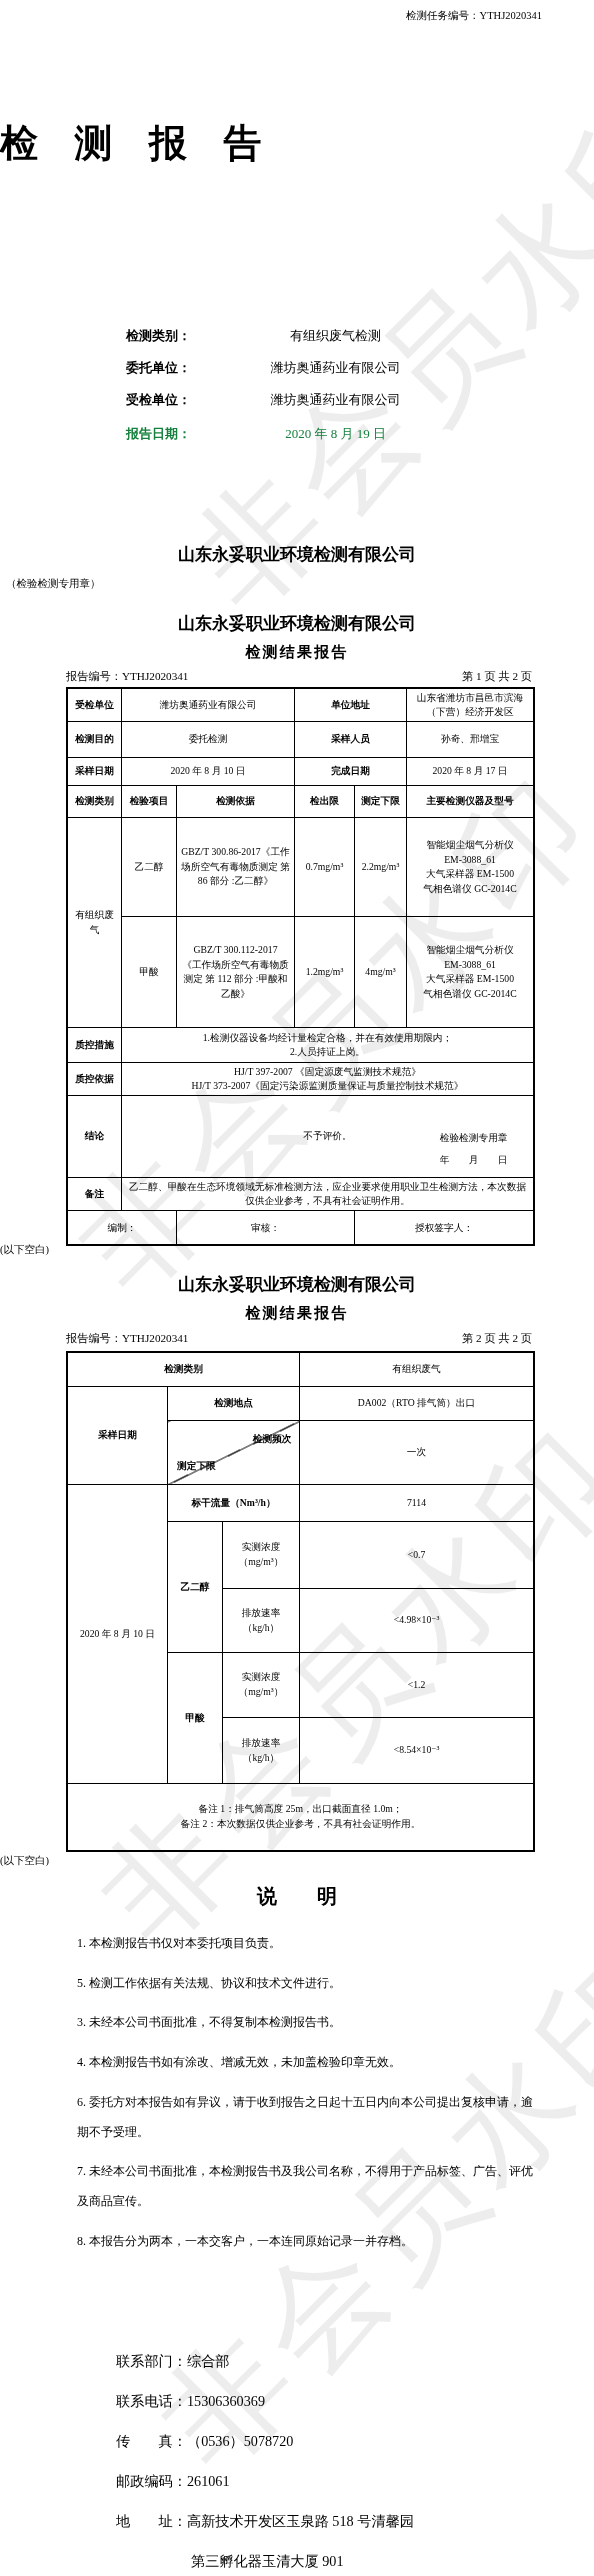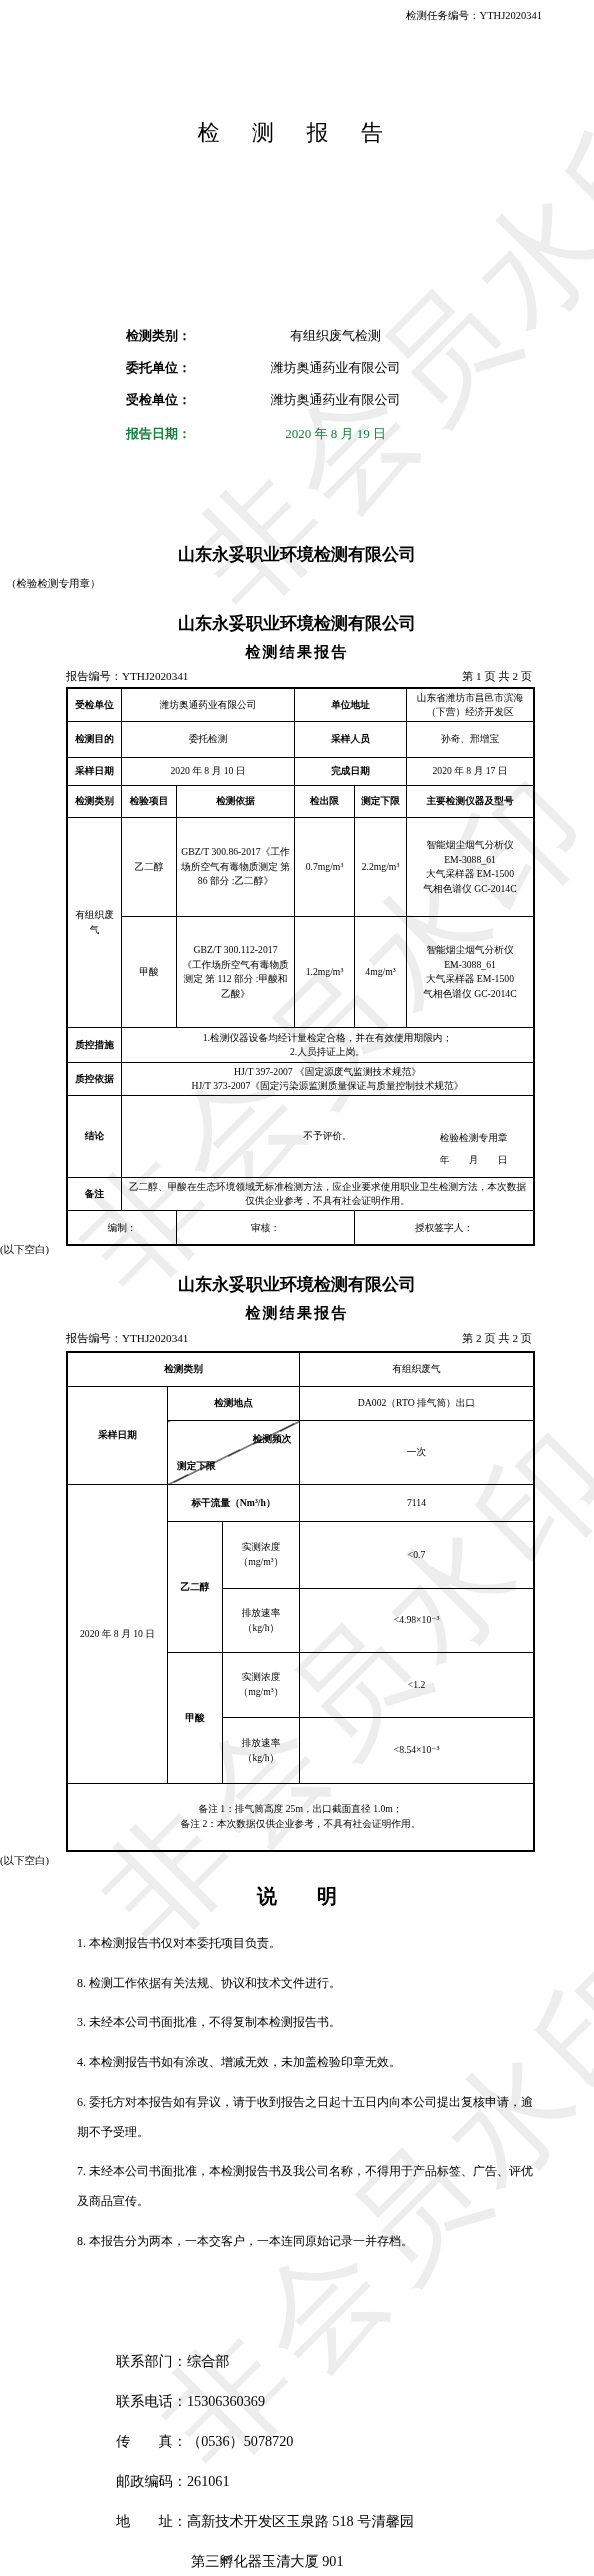--- a/index.html
+++ b/index.html
@@ -15,7 +15,7 @@
 
   
   .task-line { top:9px; right:52px; font-size:10.5px; }
-  .big-title { top:118px; left:0; width:100%; text-align:center; font-size:22px; font-weight:normal; letter-spacing:13.5px; }
+  .big-title { top:118px; left:0; width:100%; font-size:38px; font-weight:bold; letter-spacing:13.5px; }
 
   
   .cv-row { position:absolute; left:126px; width:352px; height:18px; font-size:13px; }

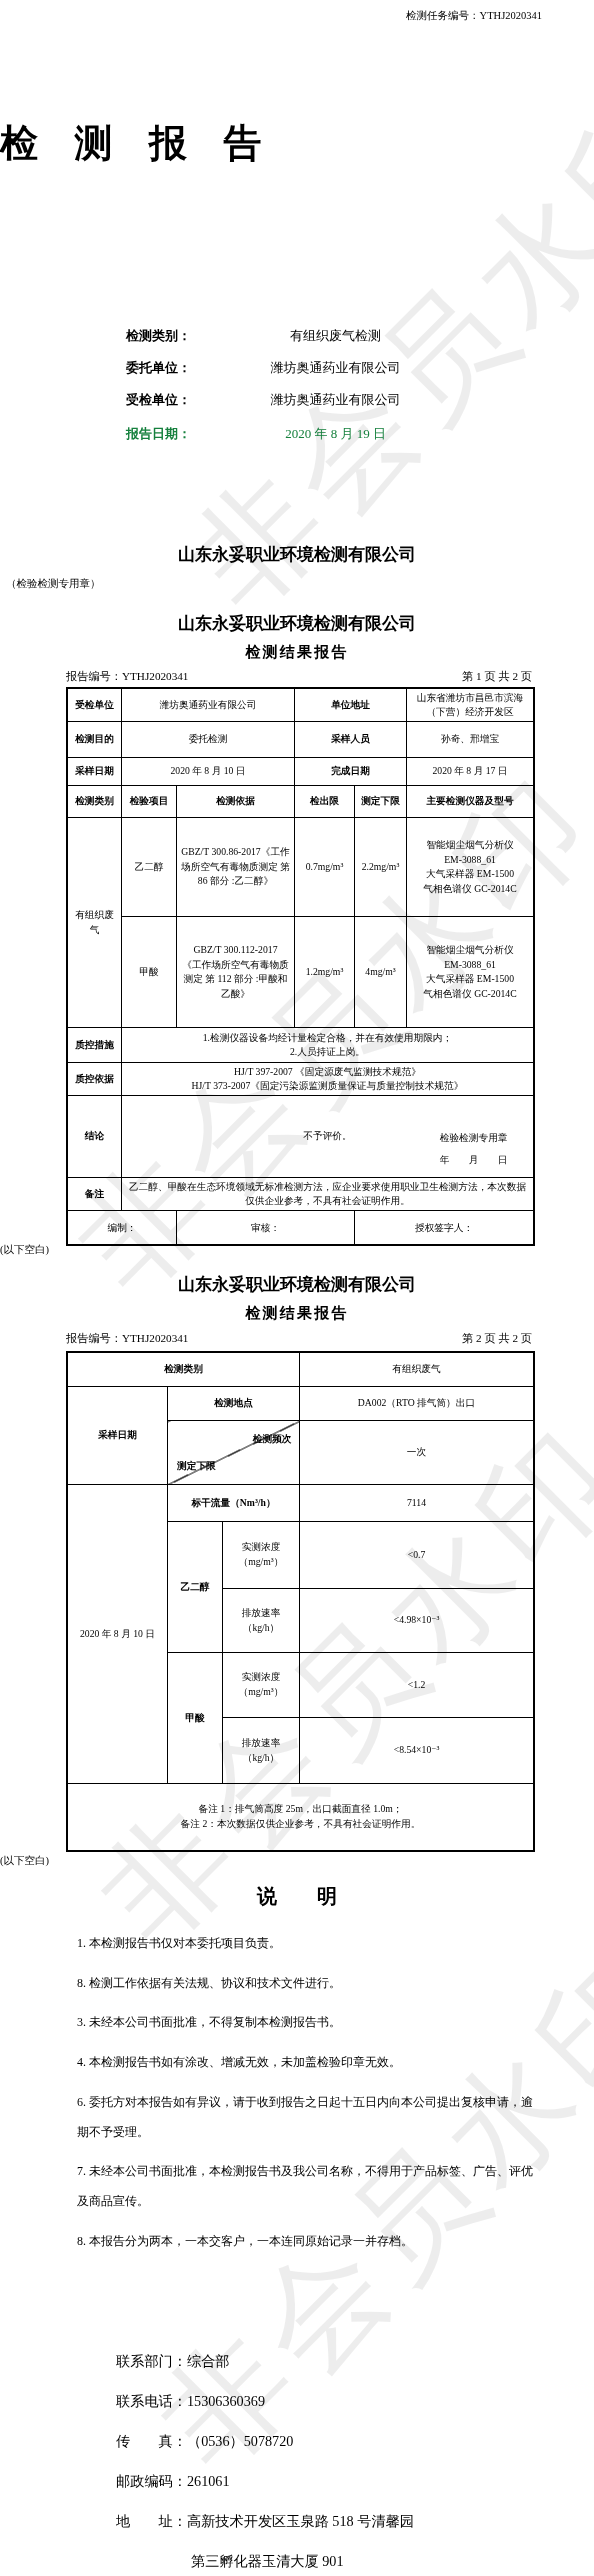--- a/index.html
+++ b/index.html
@@ -271,7 +271,7 @@
   <div class="layer stm-title" style="top:1883px;">说　　明</div>
   <div class="layer stm-list" style="top:1928px;">
     <div class="stm-item">1. 本检测报告书仅对本委托项目负责。</div>
-    <div class="stm-item">8. 检测工作依据有关法规、协议和技术文件进行。</div>
+    <div class="stm-item">5. 检测工作依据有关法规、协议和技术文件进行。</div>
     <div class="stm-item">3. 未经本公司书面批准，不得复制本检测报告书。</div>
     <div class="stm-item">4. 本检测报告书如有涂改、增减无效，未加盖检验印章无效。</div>
     <div class="stm-item">6. 委托方对本报告如有异议，请于收到报告之日起十五日内向本公司提出复核申请，逾期不予受理。</div>

